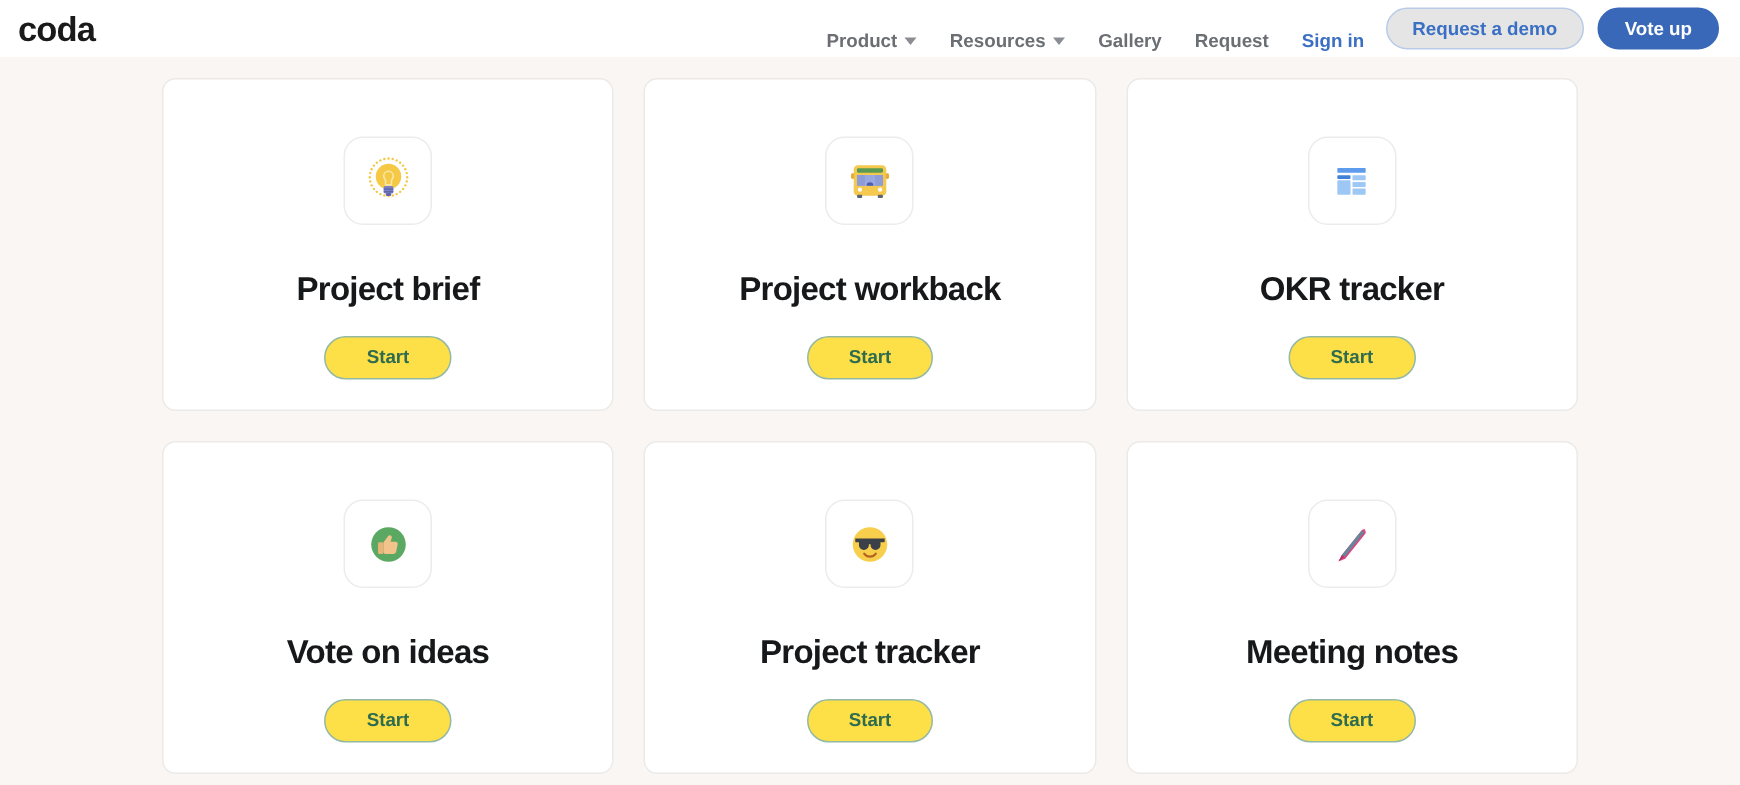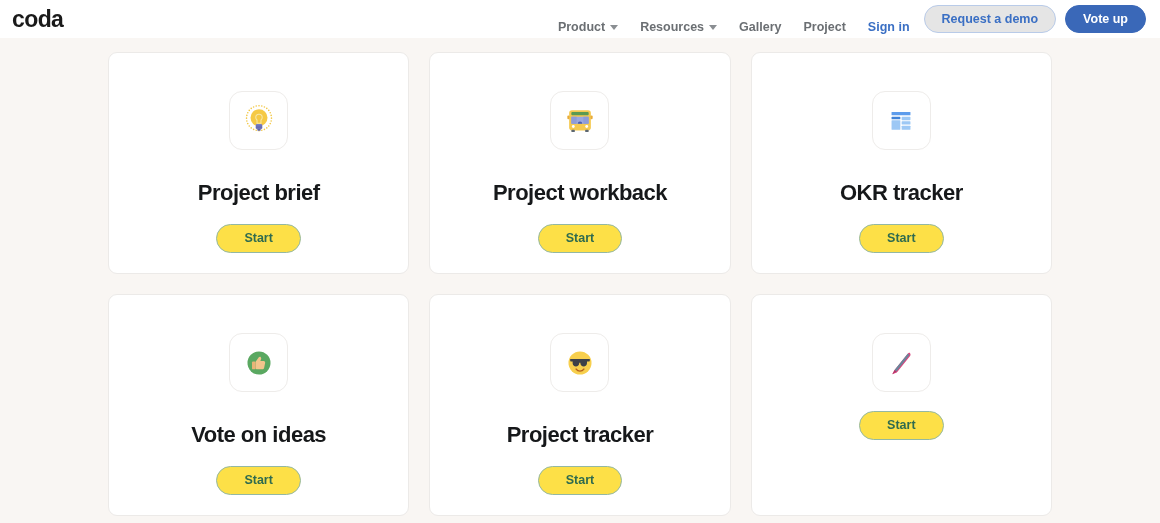--- a/index.html
+++ b/index.html
@@ -165,7 +165,7 @@
         <span>Gallery</span>
       </div>
       <div class="nav-link">
-        <span>Project</span>
+        <span>Request</span>
       </div>
       <div class="nav-link signin">Sign in</div>
       <div class="btn-pill" id="demo-btn">Request a demo</div>

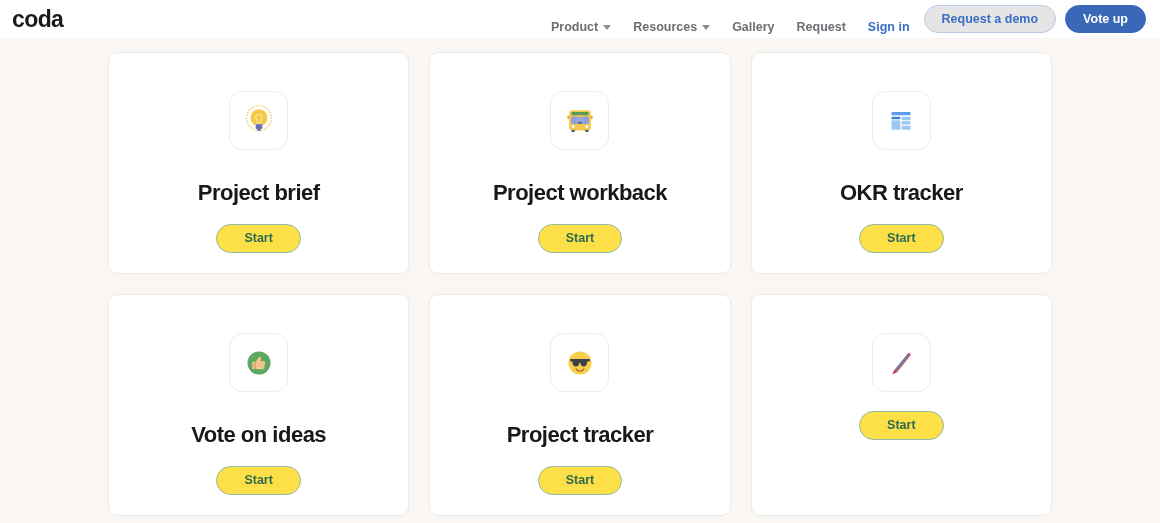--- a/index.html
+++ b/index.html
@@ -280,6 +280,7 @@
           <path d="M8.8 30l2.4-4.6 1.9 1.5z" fill="#b43568"></path>
         </svg>
       </div>
+      <div class="card-title">Meeting notes</div>
       <button class="start-btn">Start</button>
     </div>
   </div>

